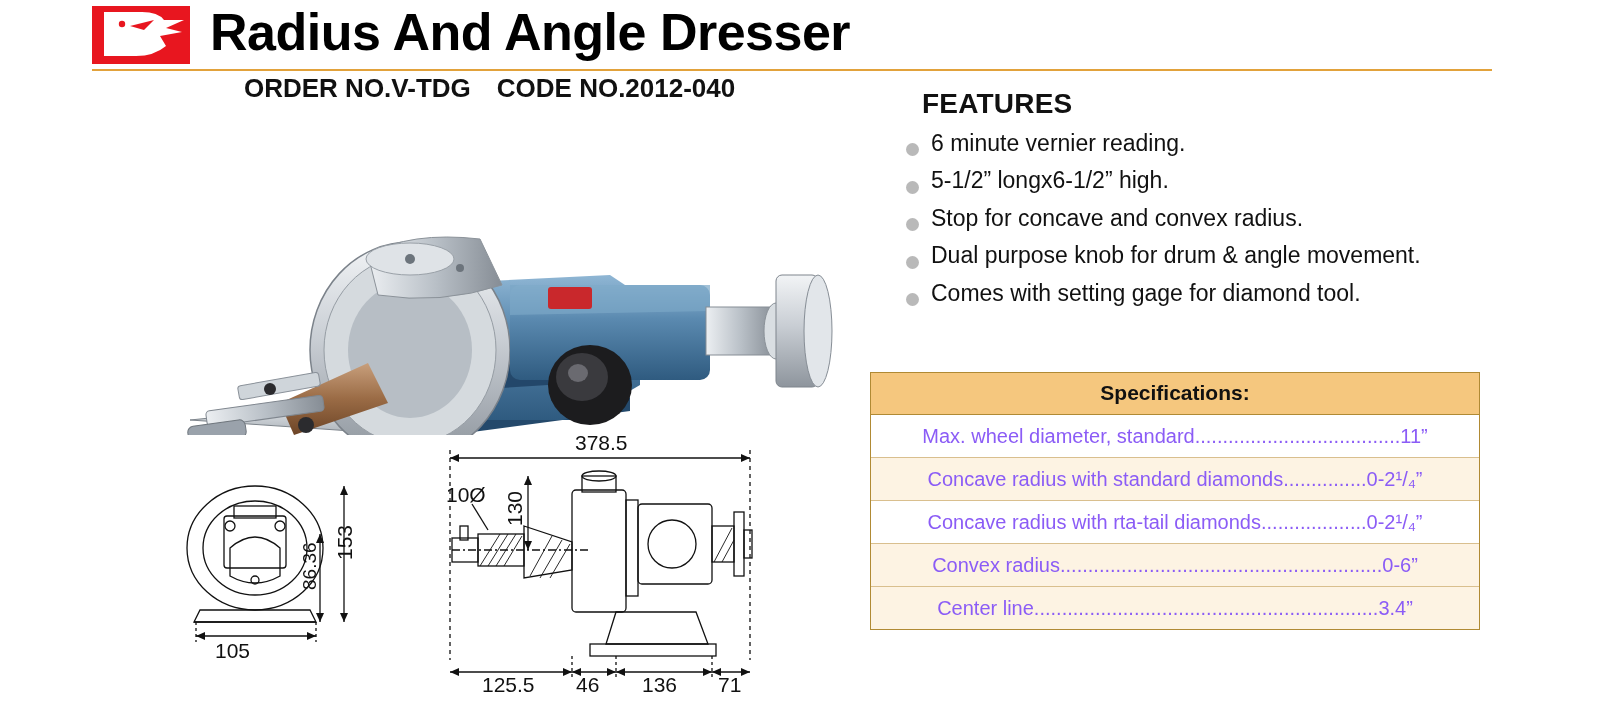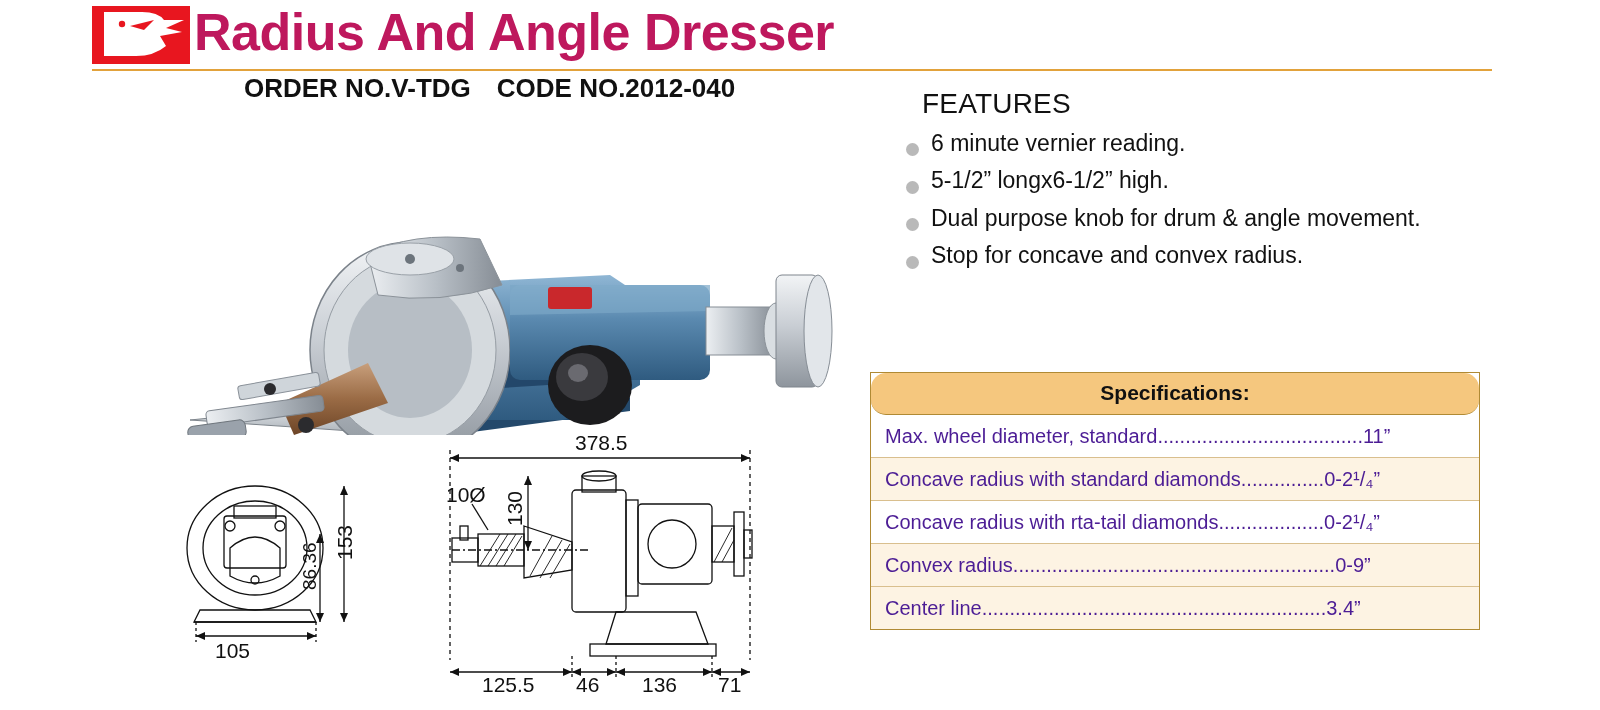--- a/index.html
+++ b/index.html
@@ -23,10 +23,10 @@
   }
   .logo-box svg { display:block; }
   .title {
-    position:absolute; left:194px; top:2px;
+    position:absolute; left:210px; top:2px;
     font-size:52px; font-weight:bold; letter-spacing:-0.5px;
     font-family:"Liberation Sans", sans-serif;
-    color:#be185d;
+    color:#000000;
     white-space:nowrap;
   }
   .title-rule {

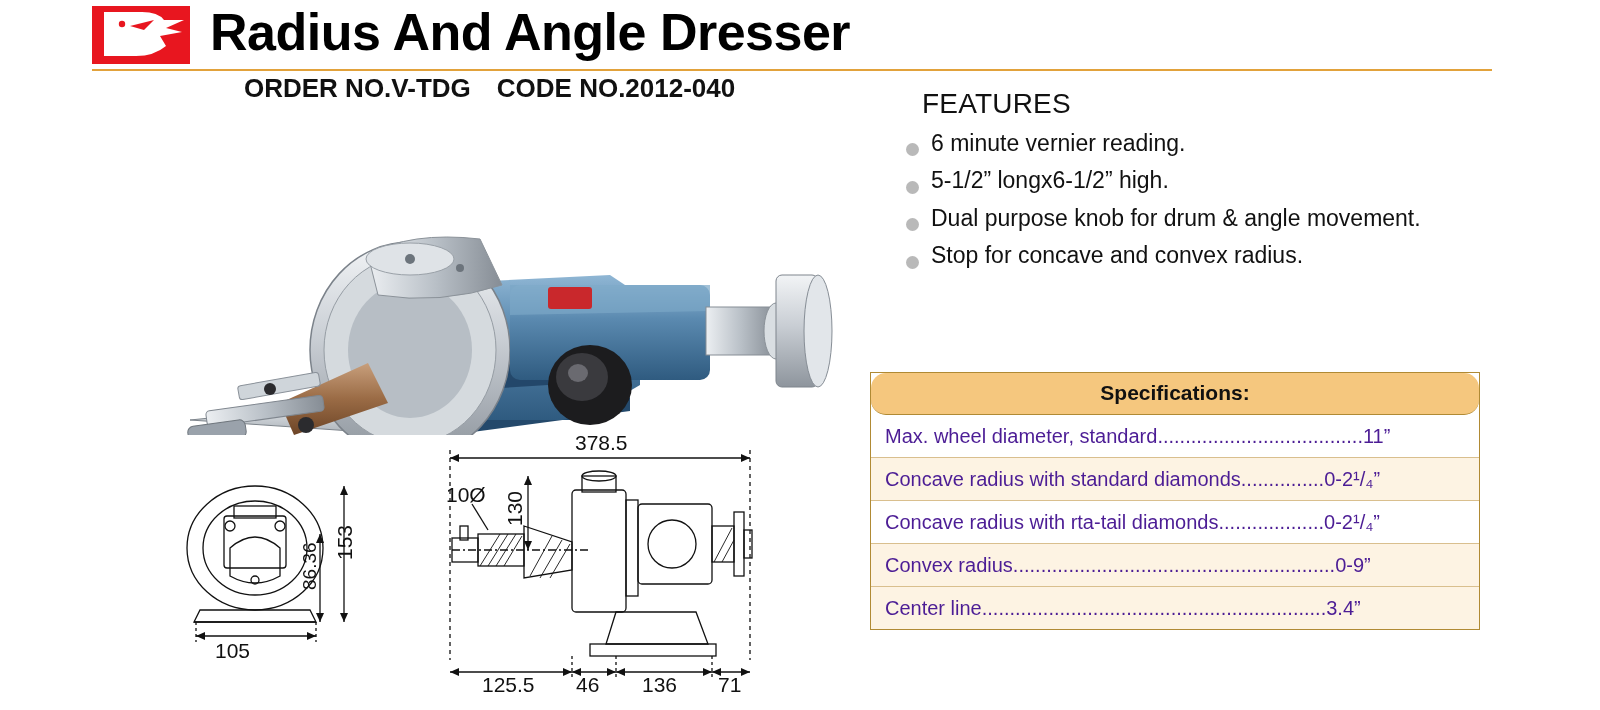--- a/index.html
+++ b/index.html
@@ -53,7 +53,7 @@
   }
   .features h2 {
     margin:0 0 10px 22px;
-    font-size:28px; font-weight:normal; color:#111;
+    font-size:28px; font-weight:bold; color:#111;
     letter-spacing:0.2px;
   }
   .feature-item {

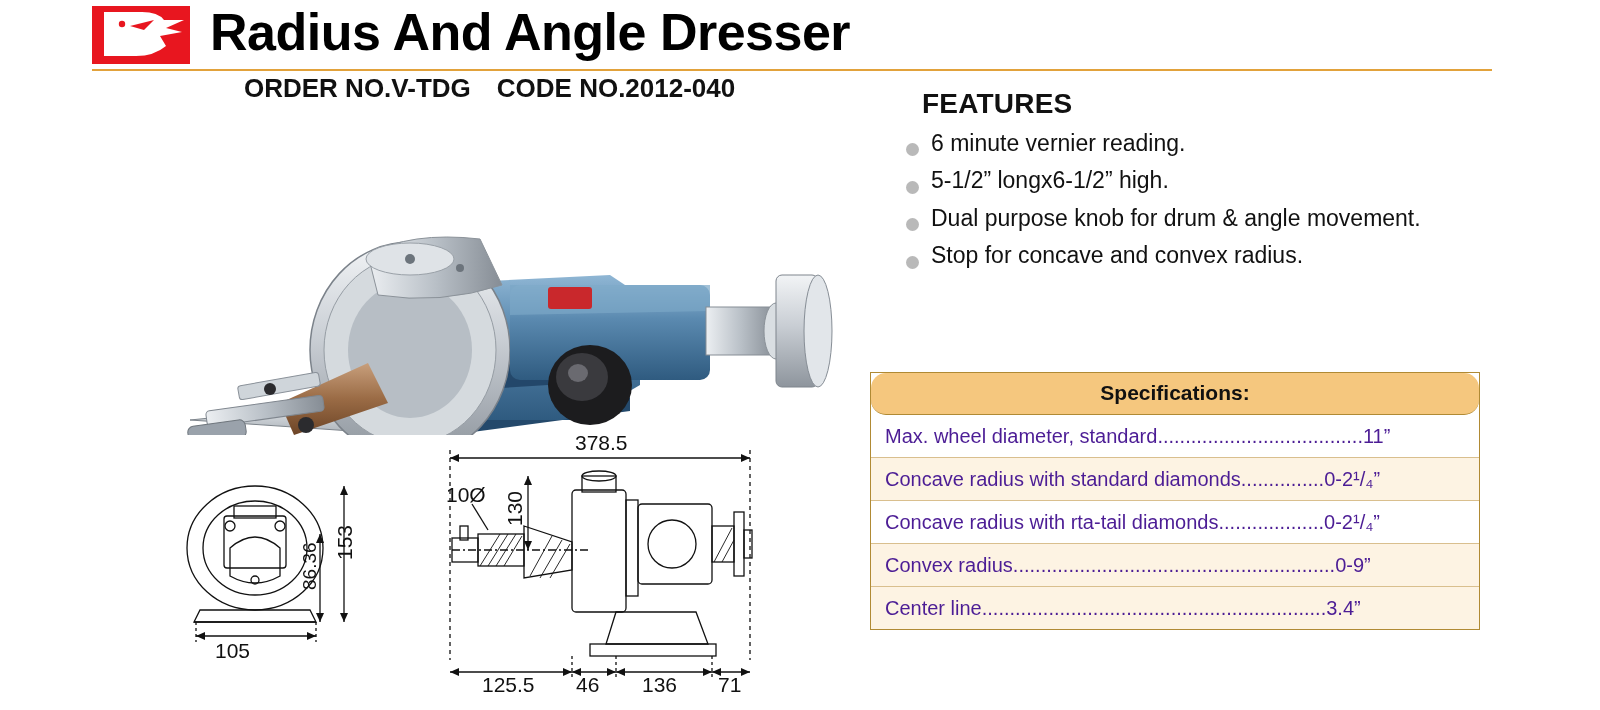--- a/index.html
+++ b/index.html
@@ -204,11 +204,11 @@
   </div>
   <div class="feature-item">
     <span class="bullet"></span>
-    <span class="feature-text">Dual purpose knob for drum &amp; angle movement.</span>
+    <span class="feature-text">Stop for concave and convex radius.</span>
   </div>
   <div class="feature-item">
     <span class="bullet"></span>
-    <span class="feature-text">Stop for concave and convex radius.</span>
+    <span class="feature-text">Dual purpose knob for drum &amp; angle movement.</span>
   </div>
 </div>
 

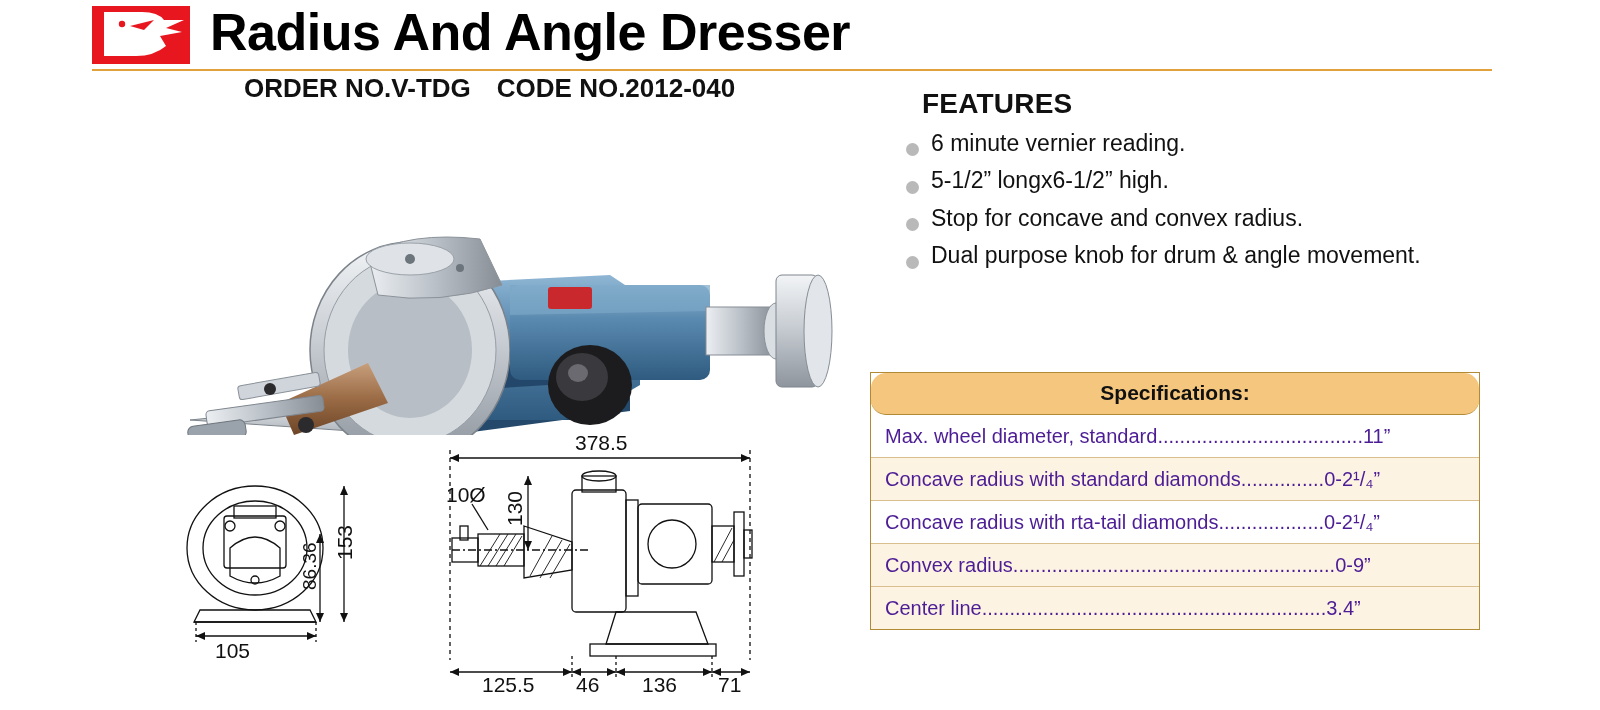--- a/index.html
+++ b/index.html
@@ -209,6 +209,10 @@
   <div class="feature-item">
     <span class="bullet"></span>
     <span class="feature-text">Dual purpose knob for drum &amp; angle movement.</span>
+  </div>
+  <div class="feature-item">
+    <span class="bullet"></span>
+    <span class="feature-text">Comes with setting gage for diamond tool.</span>
   </div>
 </div>
 

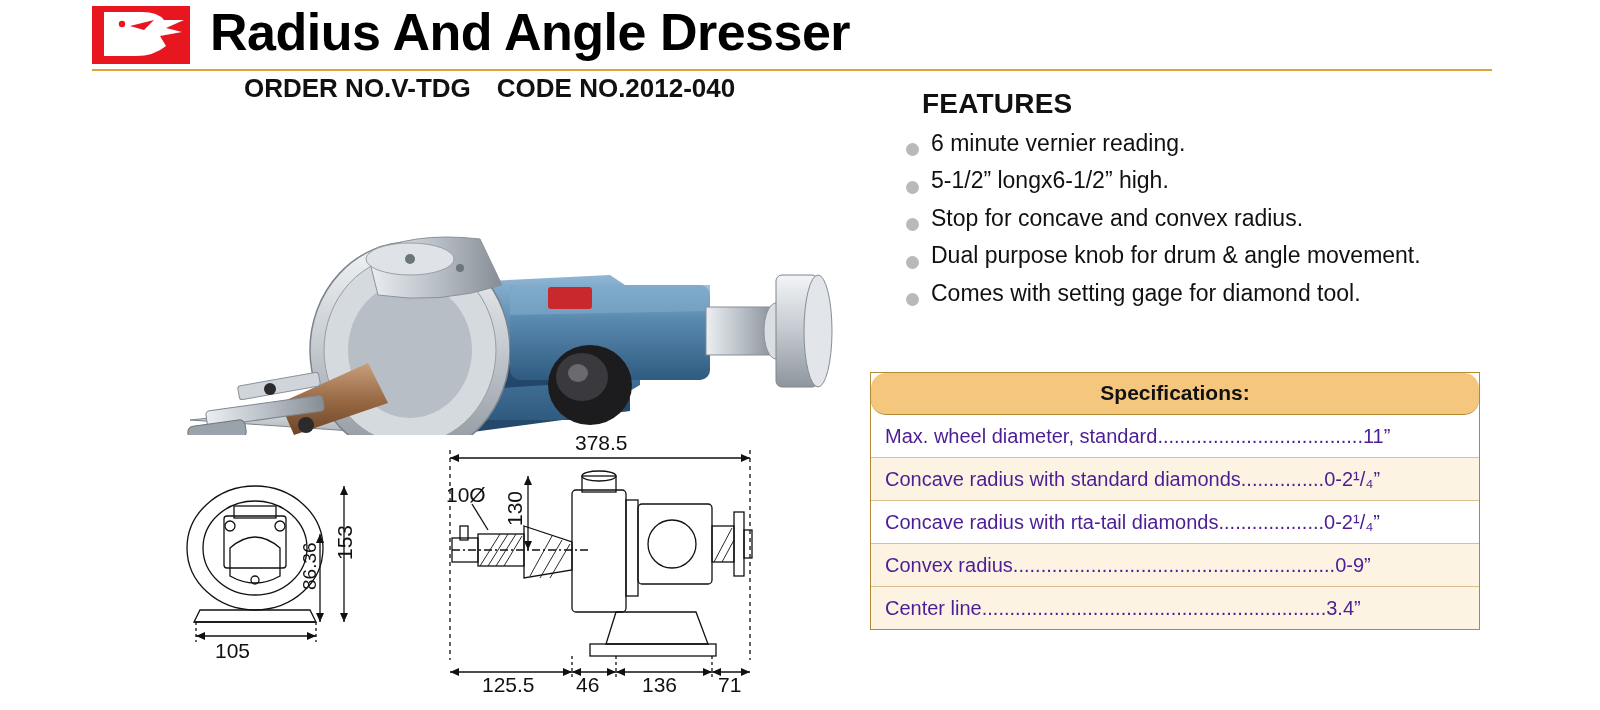--- a/index.html
+++ b/index.html
@@ -82,7 +82,6 @@
     border-bottom:1px solid #b08a34;
     font-size:21px;
     color:#111;
-    border-radius:15px;
   }
   .spec-row {
     padding:10px 14px 9px;

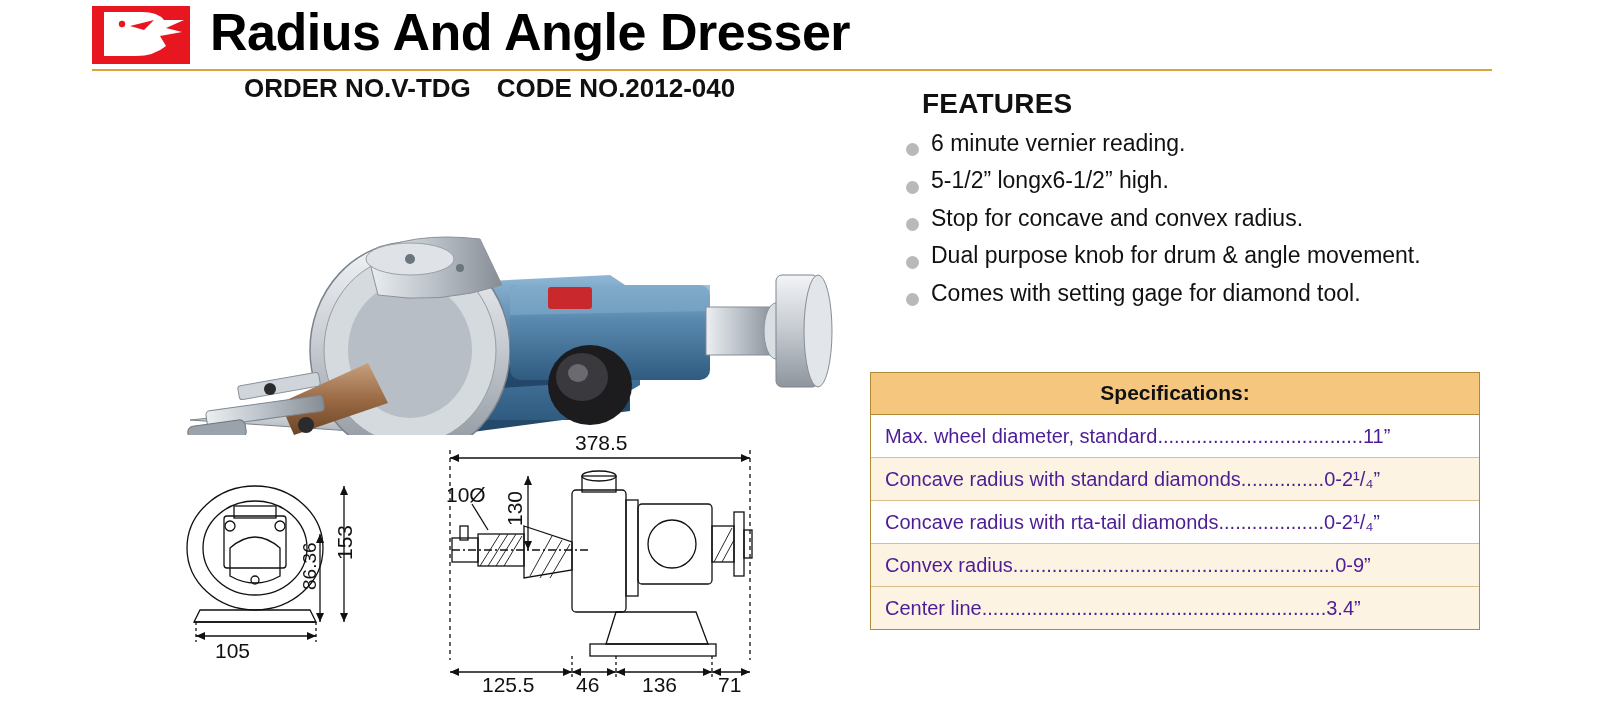--- a/index.html
+++ b/index.html
@@ -88,7 +88,8 @@
     border-bottom:1px solid #d9bf8e;
     white-space:nowrap;
     overflow:hidden;
-    color:#4c1d95;
+    color:#8b5cf6;
+    text-align:center;
   }
   .spec-row:last-child { border-bottom:none; }
   .spec-row.alt { background:#fdf3e3; }

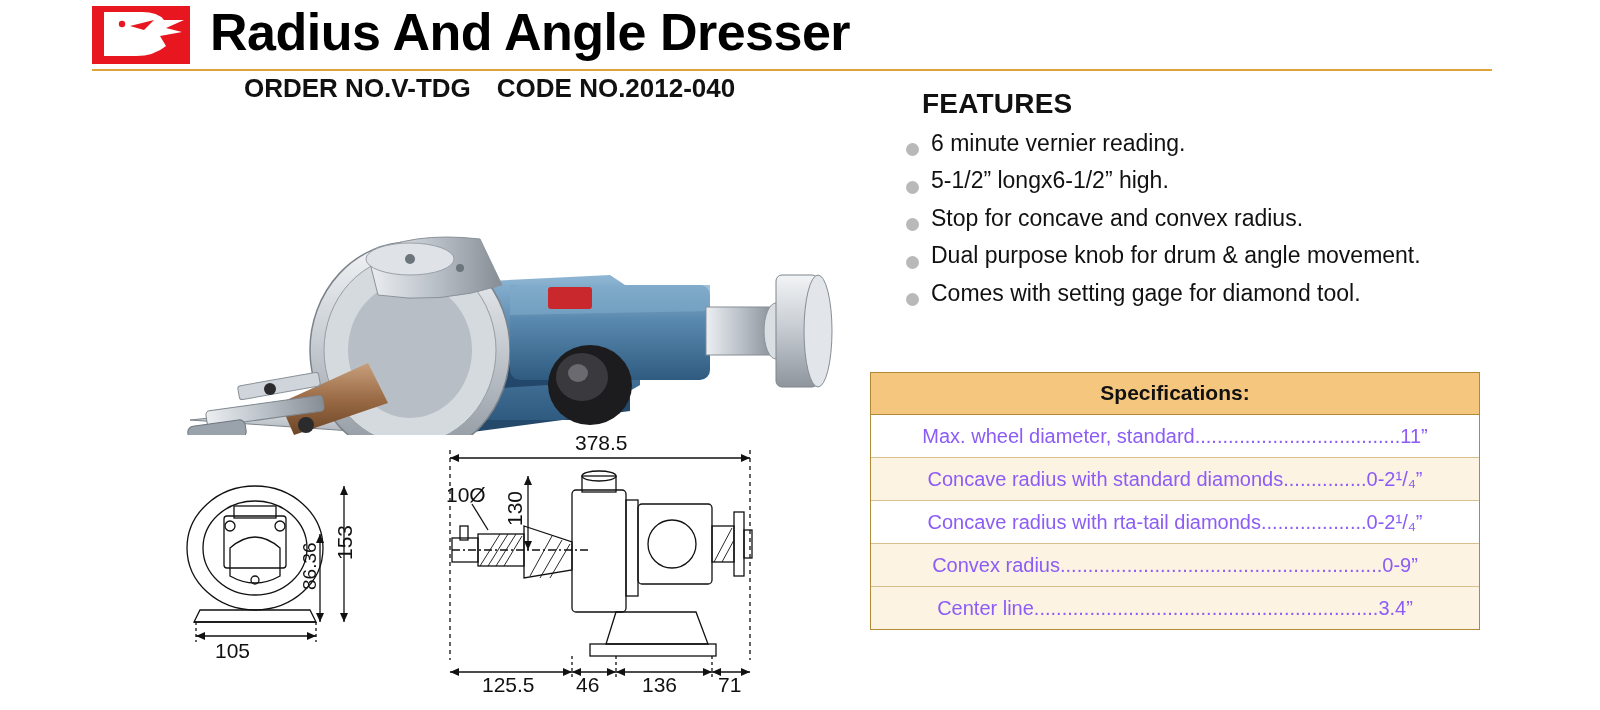--- a/index.html
+++ b/index.html
@@ -228,7 +228,7 @@
     <span>Concave radius with rta-tail diamonds</span><span class="dots">...................</span><span>0-2¹/₄”</span>
   </div>
   <div class="spec-row alt">
-    <span>Convex radius</span><span class="dots">..........................................................</span><span>0-9”</span>
+    <span>Convex radius</span><span class="dots">..........................................................</span><span>0-6”</span>
   </div>
   <div class="spec-row alt">
     <span>Center line</span><span class="dots">..............................................................</span><span>3.4”</span>

